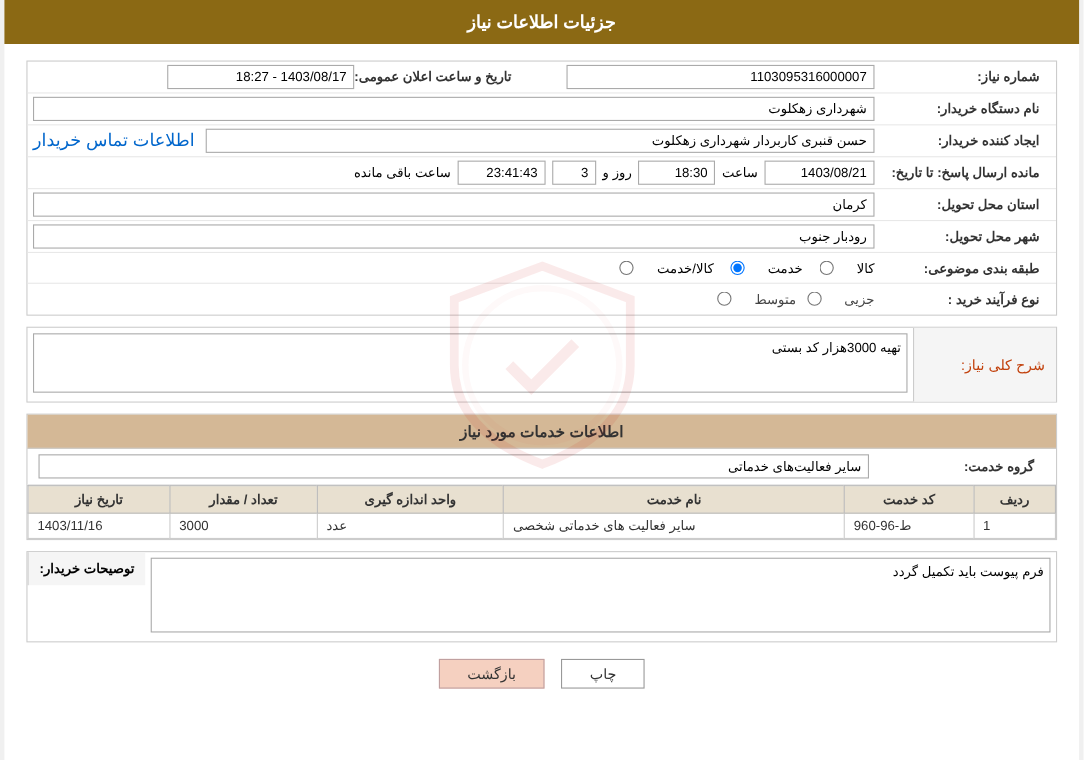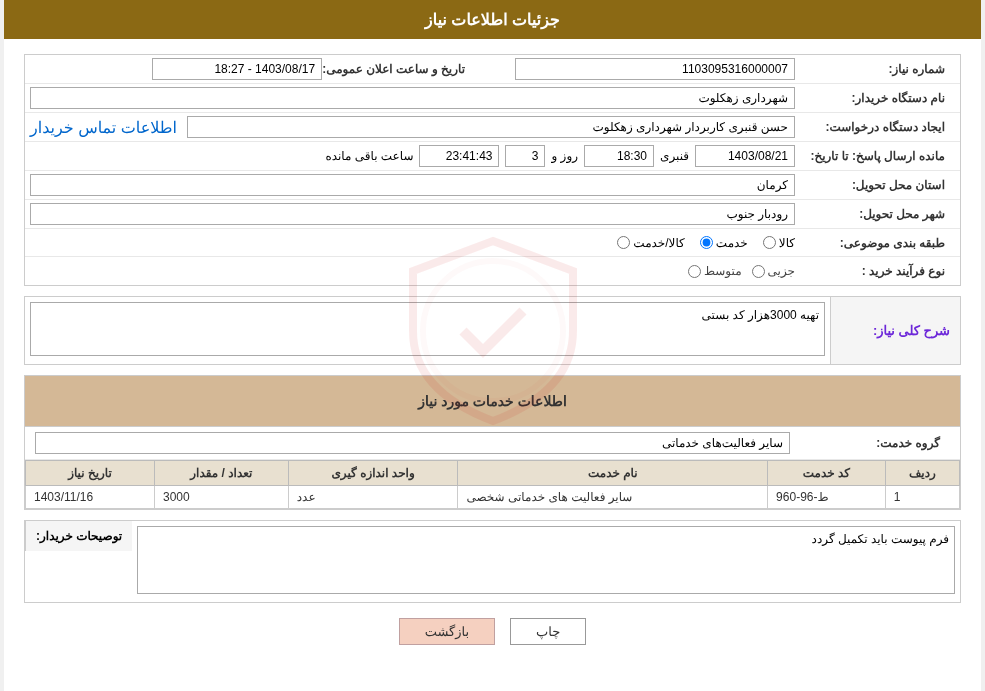--- a/index.html
+++ b/index.html
@@ -280,7 +280,7 @@
       </div>
 
       <div class="info-row">
-        <div class="label-cell">ایجاد دستگاه درخواست:</div>
+        <div class="label-cell">ایجاد کننده خریدار:</div>
         <div class="value-cell" style="justify-content: space-between;">
           <input type="text" class="input-box" style="flex: 1 1 0%;" readonly="" value="حسن قنبری کاربردار شهرداری زهکلوت">
           <a class="buyer-link">اطلاعات تماس خریدار</a>

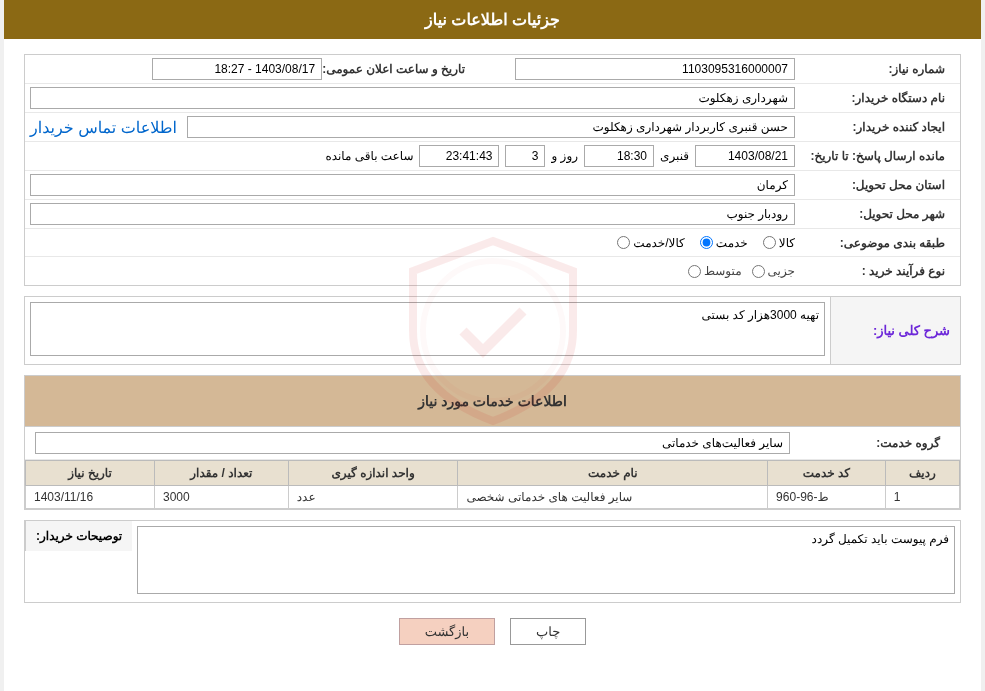--- a/index.html
+++ b/index.html
@@ -292,7 +292,7 @@
         <div class="value-cell">
           <div class="deadline-row">
             <input type="text" class="input-box" style="width: 100px;" readonly="" value="1403/08/21">
-            <span class="lbl">قنبری</span>
+            <span class="lbl">ساعت</span>
             <input type="text" class="input-box" style="width: 70px;" readonly="" value="18:30">
             <span class="lbl">روز و</span>
             <input type="text" class="input-box" style="width: 40px;" readonly="" value="3">

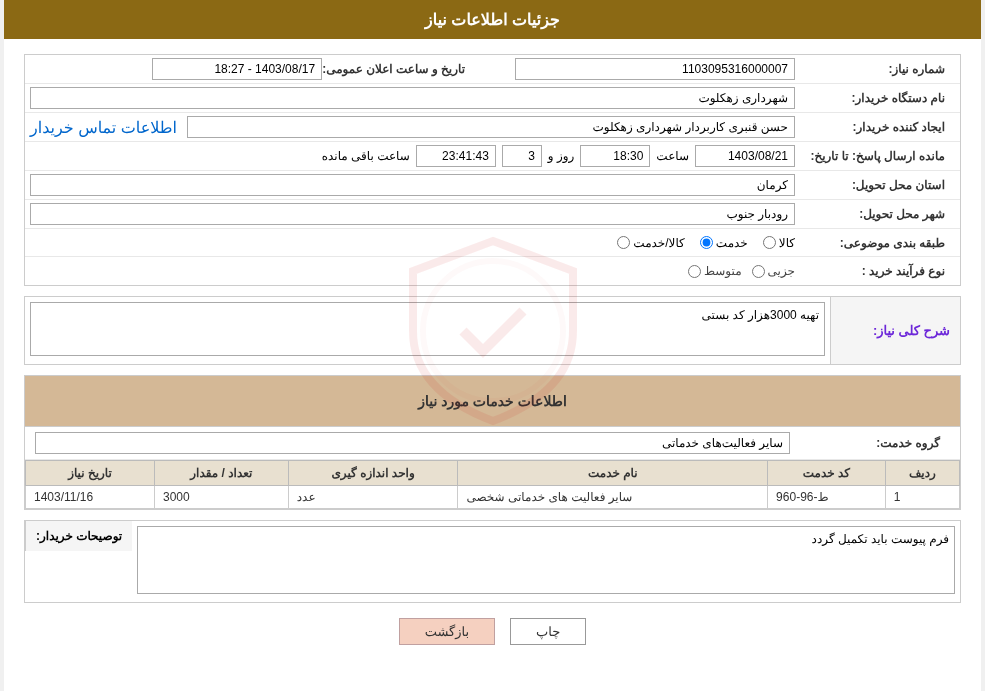--- a/index.html
+++ b/index.html
@@ -94,8 +94,8 @@
     }
     .radio-item {
       display: flex;
-      align-items: center;
-      gap: 3px;
+      align-items: flex-start;
+      gap: 21px;
     }
     
     .purchase-row {

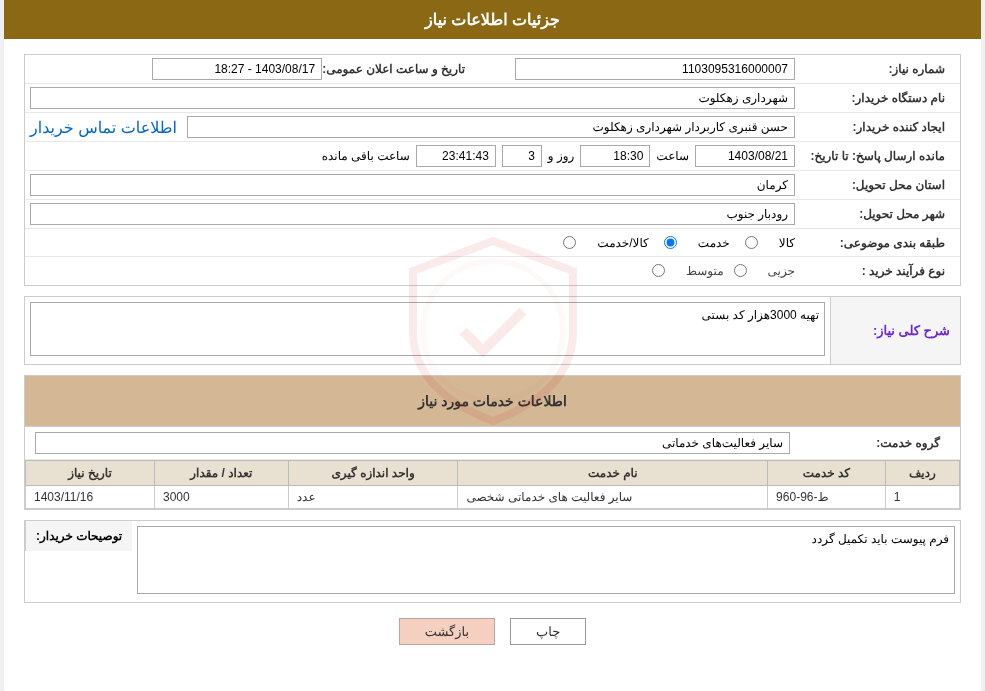--- a/index.html
+++ b/index.html
@@ -235,9 +235,9 @@
       background: #f5f5f5;
       border-left: 1px solid #ccc;
       padding: 5px 10px;
-      font-weight: bold;
+      font-weight: normal;
       font-size: 13px;
-      color: #6d28d9;
+      color: #c2410c;
       min-width: 130px;
       text-align: right;
       display: flex;

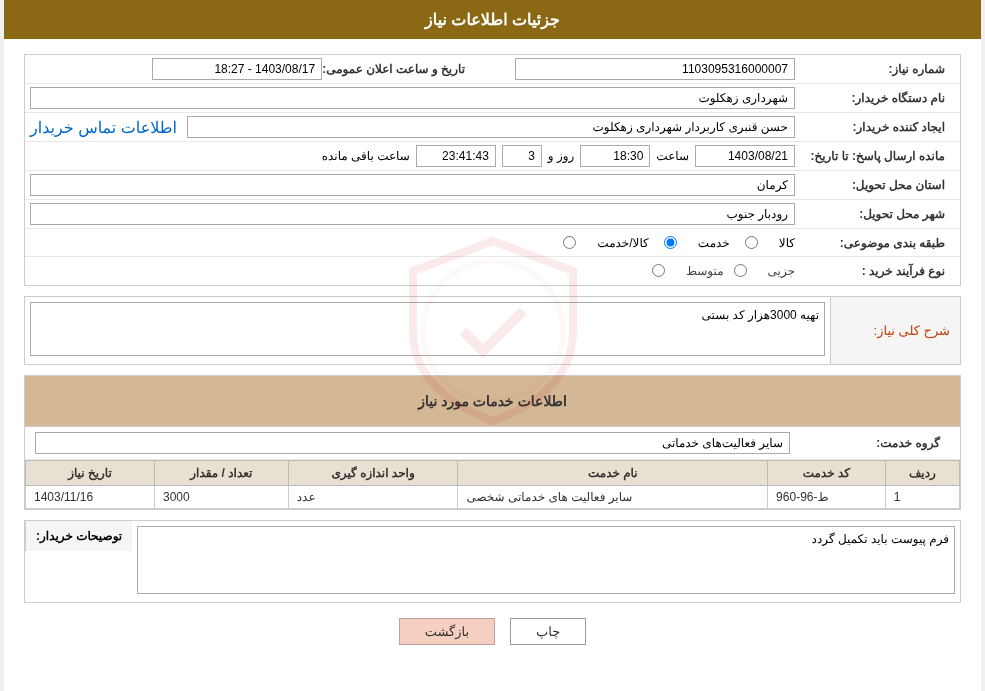--- a/index.html
+++ b/index.html
@@ -130,7 +130,7 @@
       text-align: center;
       font-weight: bold;
       font-size: 14px;
-      padding: 17px;
+      padding: 7px;
       border-bottom: 1px solid #ccc;
     }
     .service-group-row {

